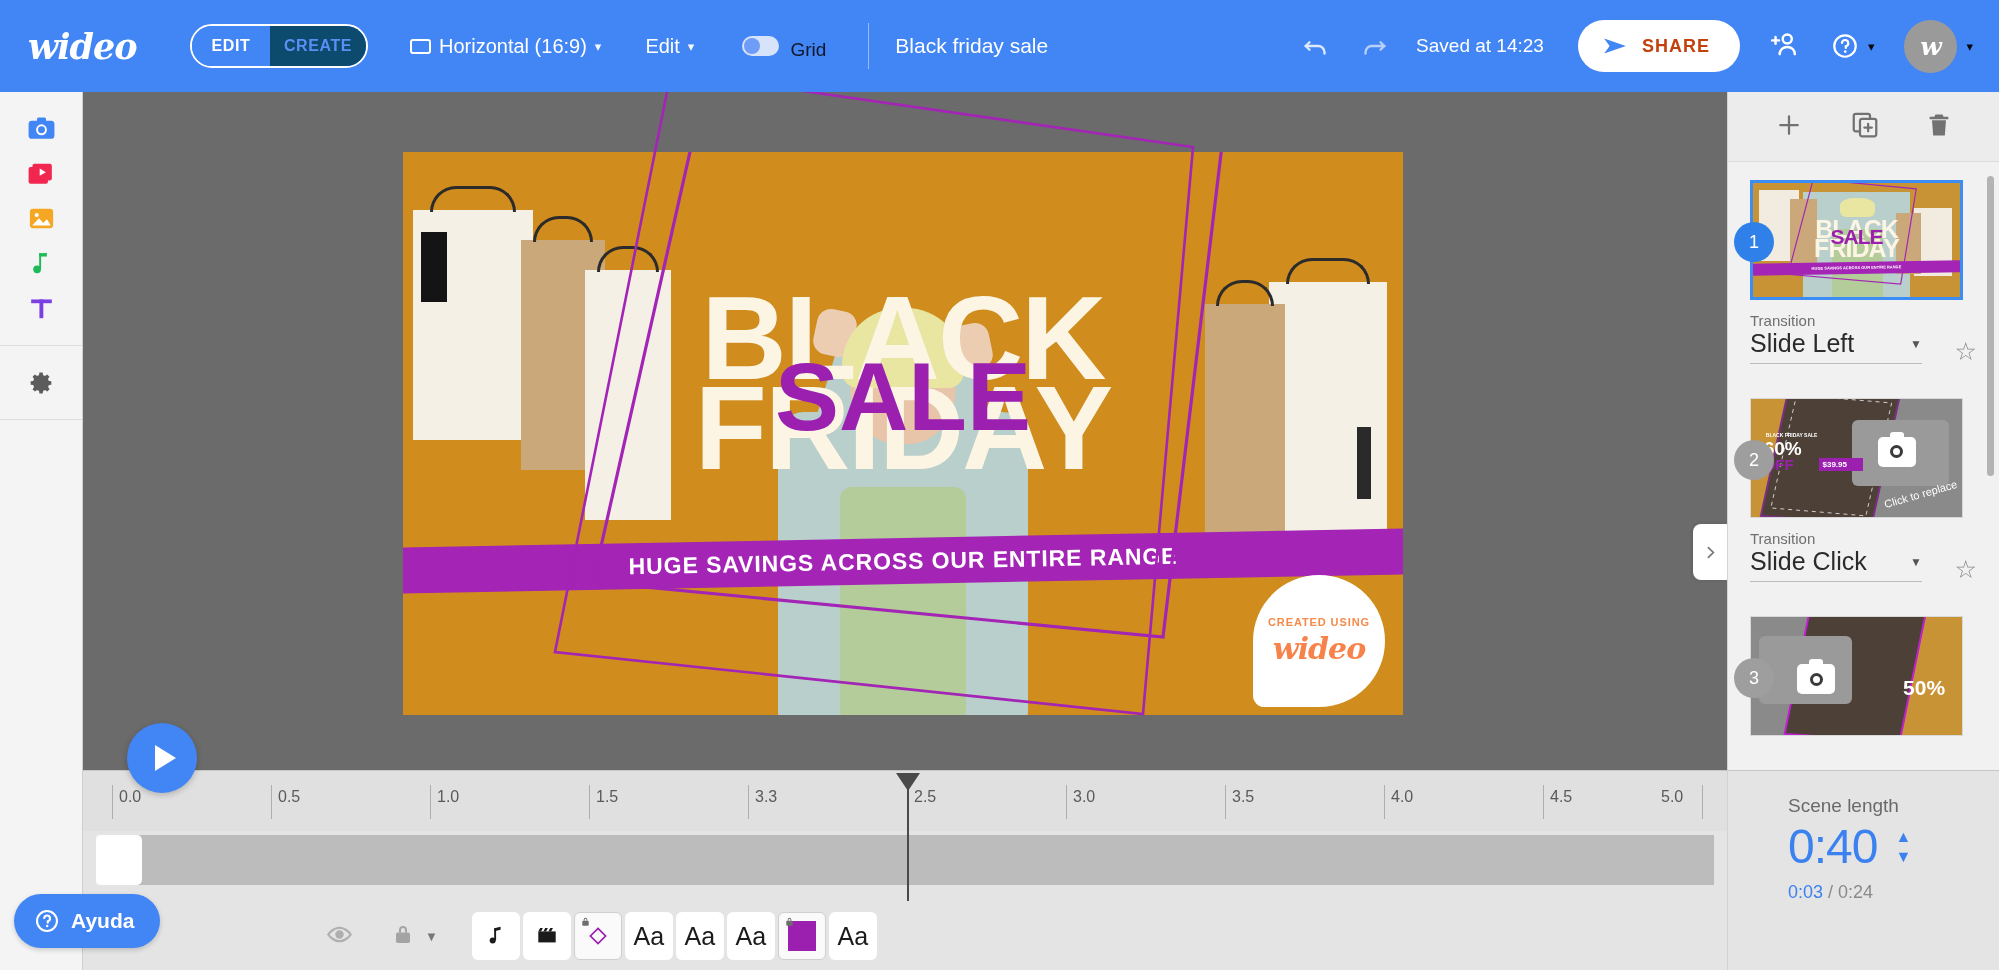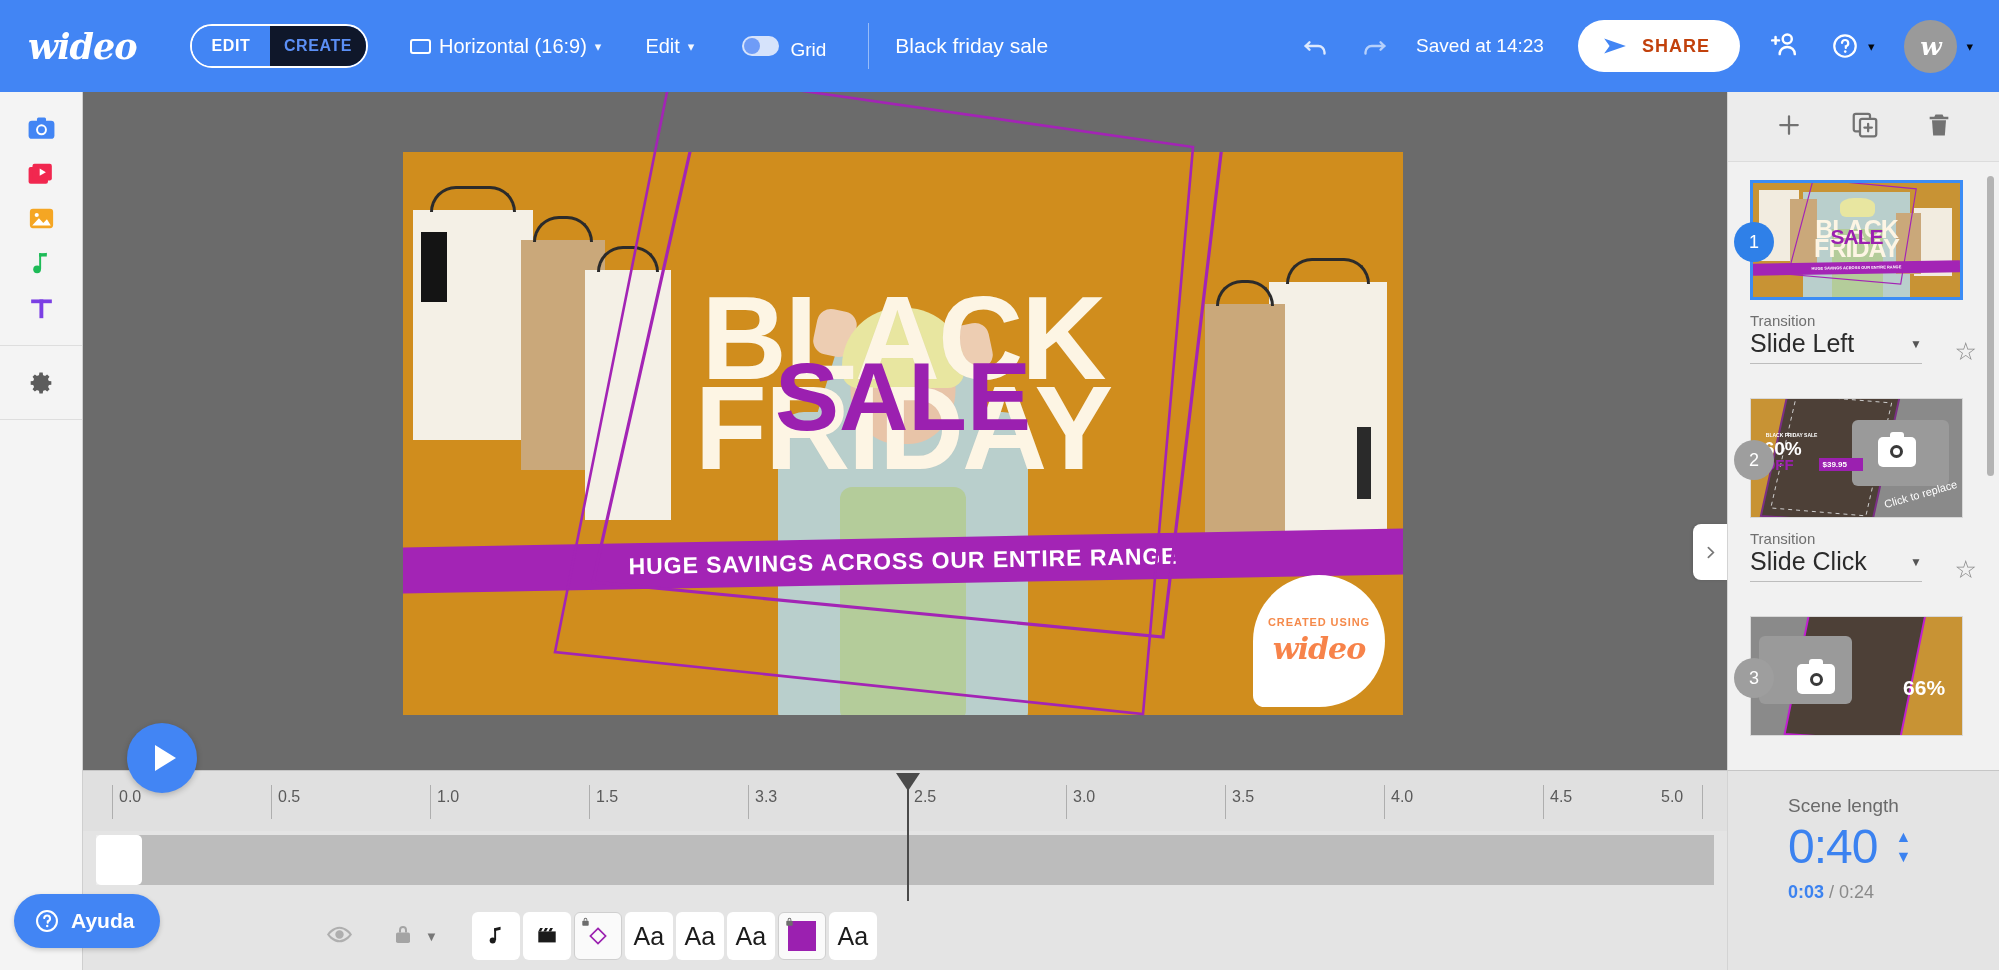--- a/index.html
+++ b/index.html
@@ -31,7 +31,7 @@
     font-size:16px; font-weight:700; letter-spacing:.6px; cursor:pointer;
   }
   .seg .s-edit { width:78px; color:#fff; background:#4285f4; }
-  .seg .s-create { width:96px; color:#5b8ff5; background:#0f172a; }
+  .seg .s-create { width:96px; color:#5b8ff5; background:#0c4a6e; }
 
   .tb-item {
     display:flex; align-items:center; gap:8px; color:#fff;

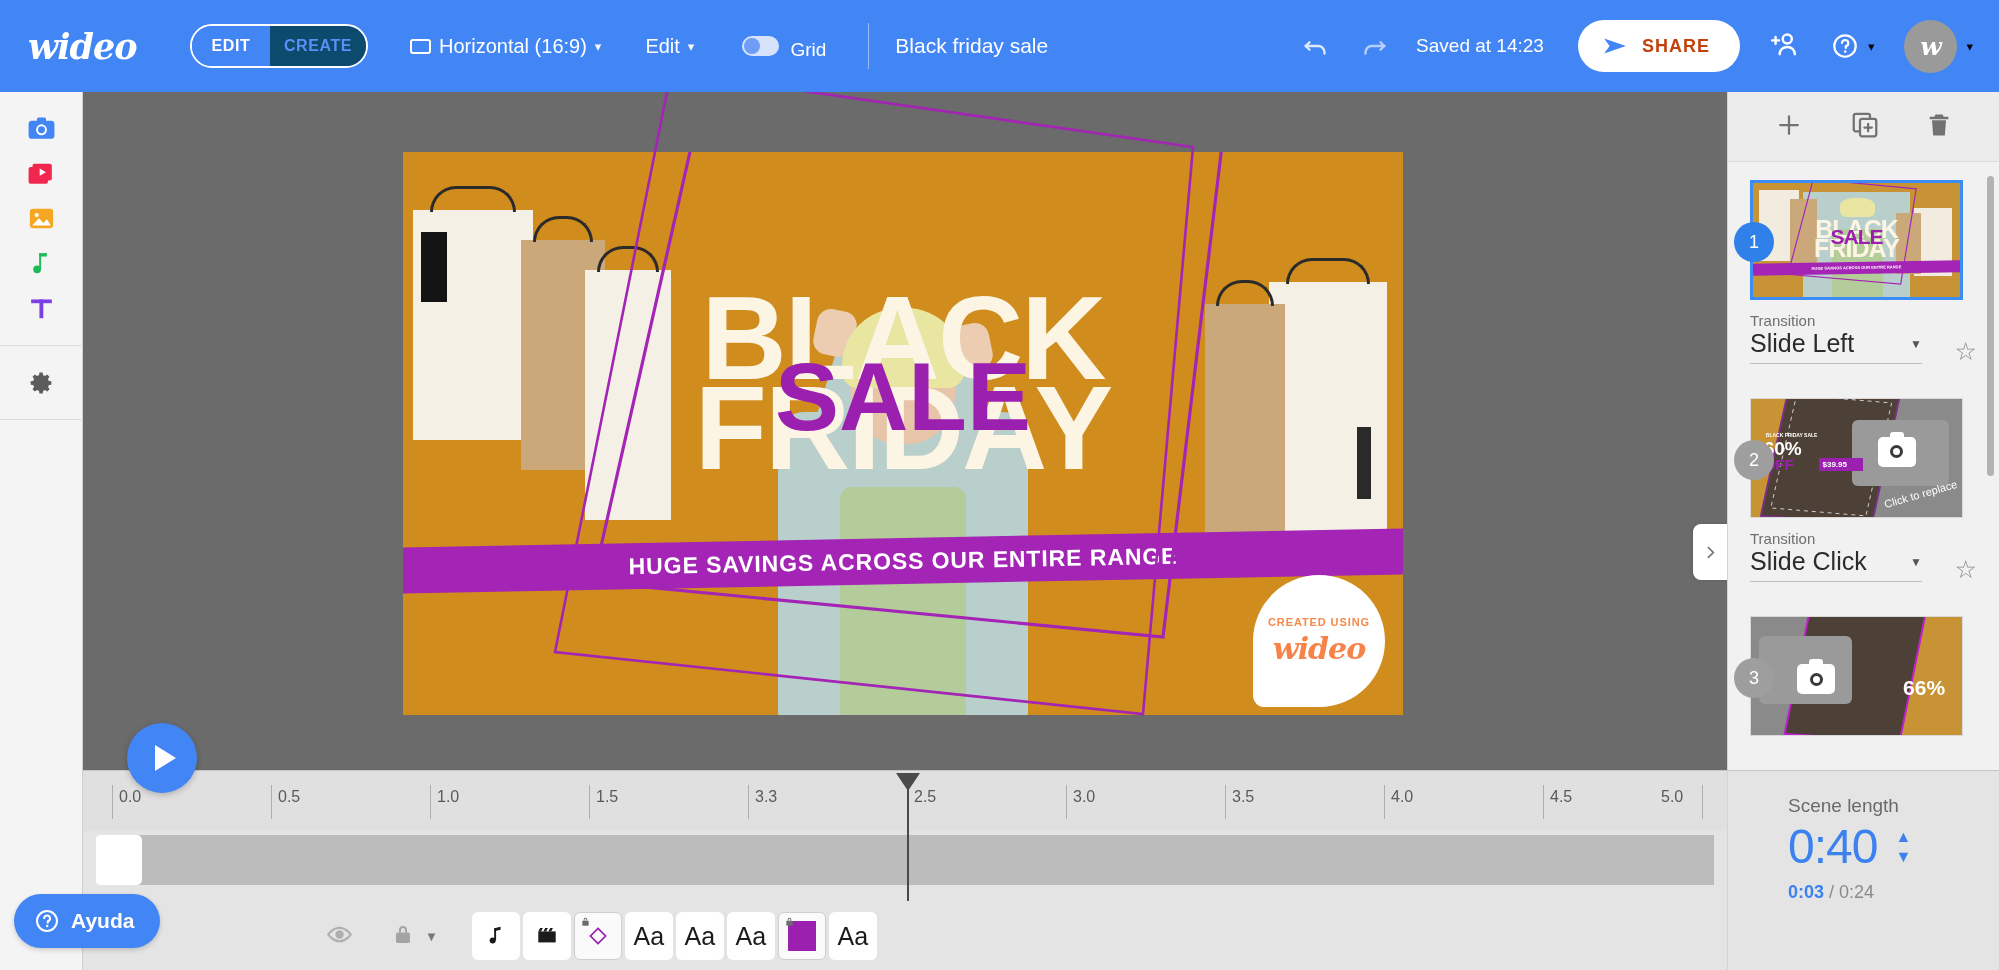--- a/index.html
+++ b/index.html
@@ -54,7 +54,7 @@
     content:""; position:absolute; left:2px; top:2px; width:16px;height:16px;
     border-radius:50%; background:#6f9cf7;
   }
-  .gridlbl { color:#ffffff; font-size:19px;margin-top:7px; }
+  .gridlbl { color:#0f172a; font-size:19px;margin-top:7px; }
 
   .sep { width:1px; height:46px; background:rgba(255,255,255,.45); margin-left:42px; }
   .proj { margin-left:26px; color:#fff; font-size:21px; }

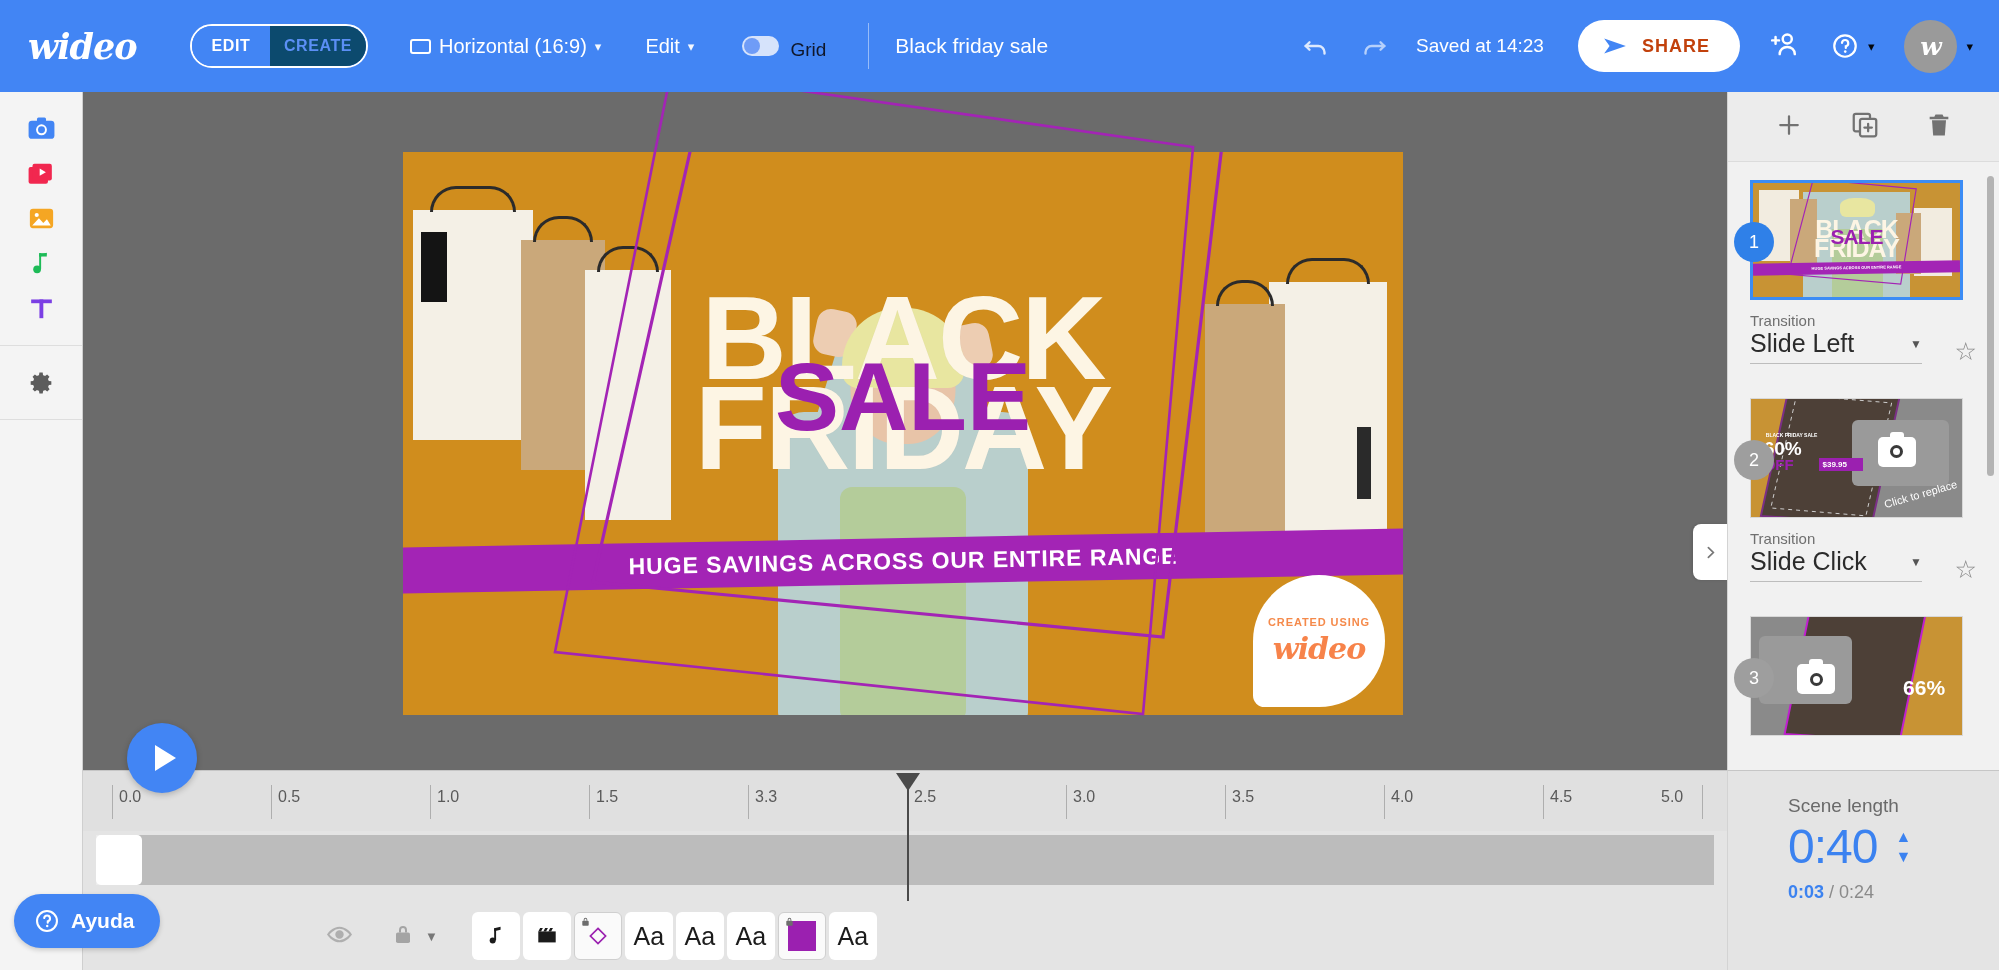--- a/index.html
+++ b/index.html
@@ -601,7 +601,7 @@
             <polygon points="60,-10 176,-2 150,126 34,118" fill="#4d4037" stroke="#c01fd0" stroke-width="2"></polygon>
           </svg>
           <div style="position:absolute;left:4%;top:16%;width:44%;height:58%;background:#9a9a9a;border-radius:6px;"></div>
-          <div style="position:absolute;right:8%;top:50%;color:#fff;font-weight:700;font-size:21px;">66%</div>
+          <div style="position:absolute;right:8%;top:50%;color:#fff;font-weight:700;font-size:21px;">50%</div>
           <div class="mini-cam" style="left:22%;top:40%;">
               <i></i>
             </div>

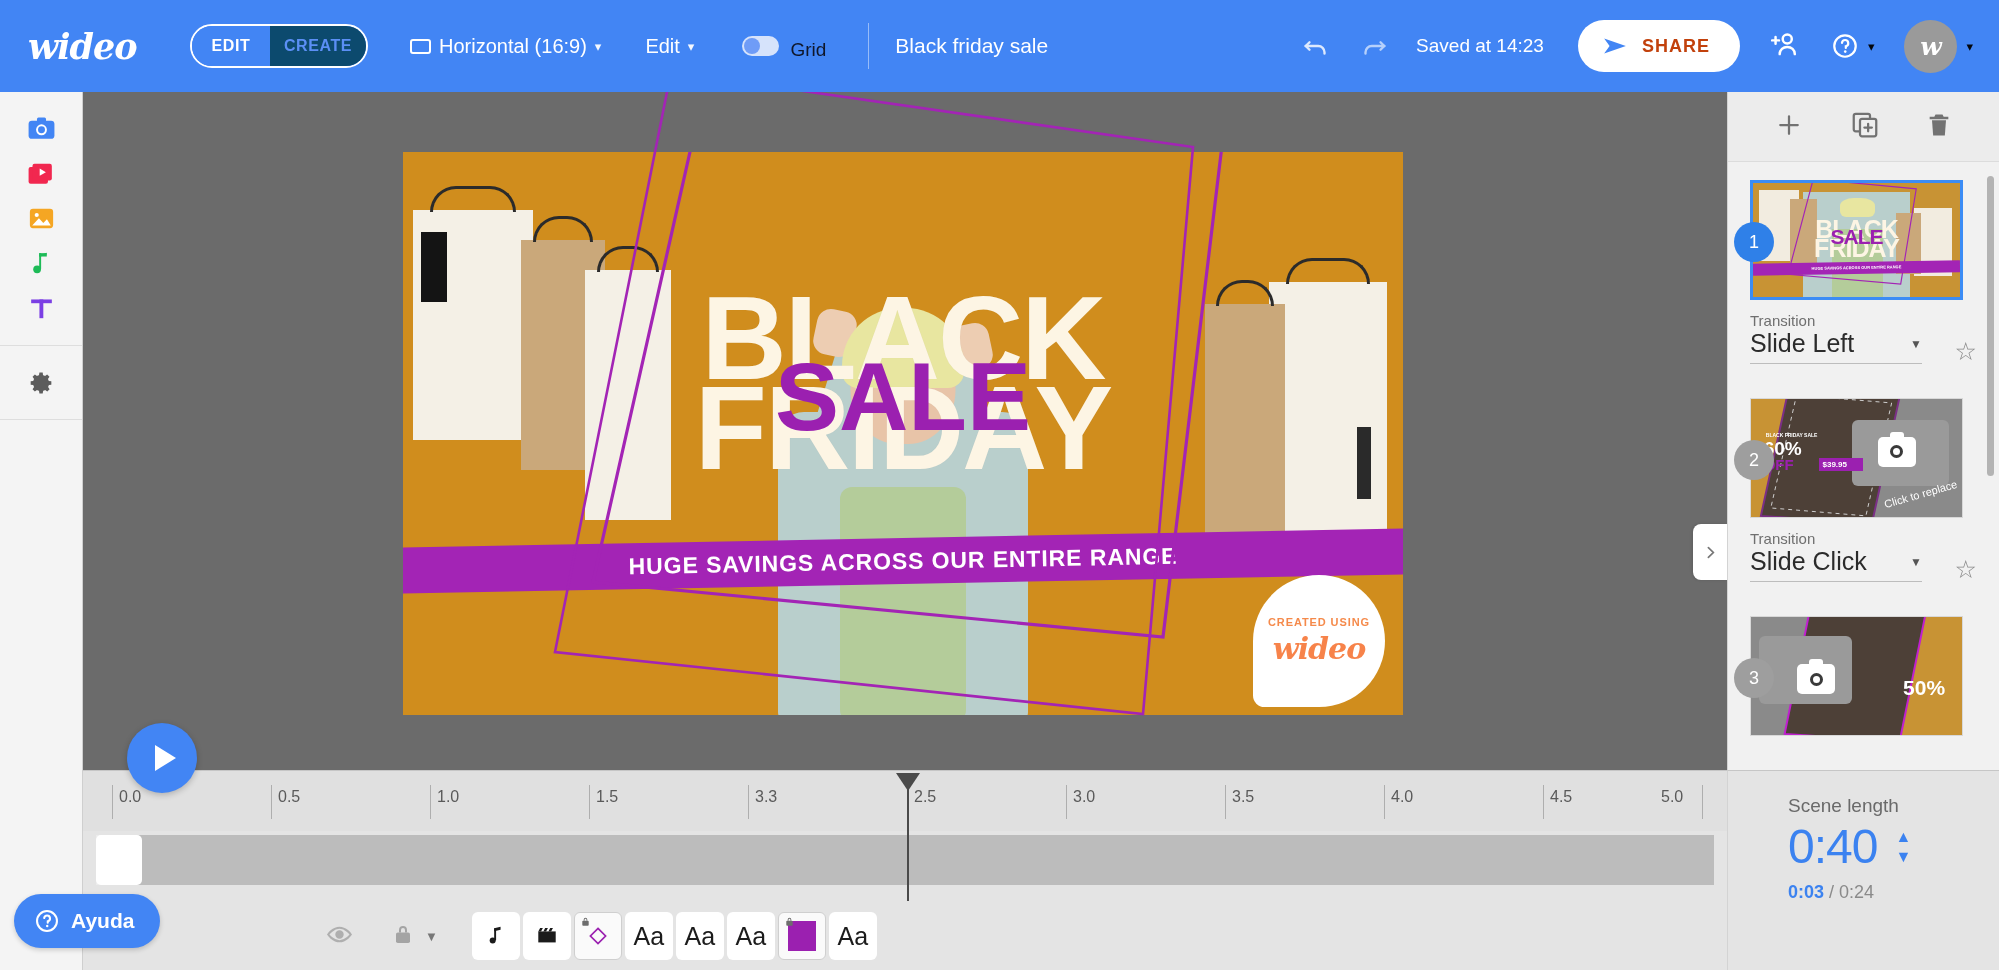--- a/index.html
+++ b/index.html
@@ -313,7 +313,7 @@
   .steppers { display:flex; flex-direction:column; gap:8px; }
   .stp { cursor:pointer; color:#3b82f0; font-size:16px; line-height:.7; }
   .sl-sub { margin-top:8px; font-size:18px; color:#8a8a8a; }
-  .sl-sub b { color:#3b82f0; font-weight:700;margin-top:25px; }
+  .sl-sub b { color:#3b82f0; font-weight:400;margin-top:25px; }
 </style>
 </head>
 <body>

